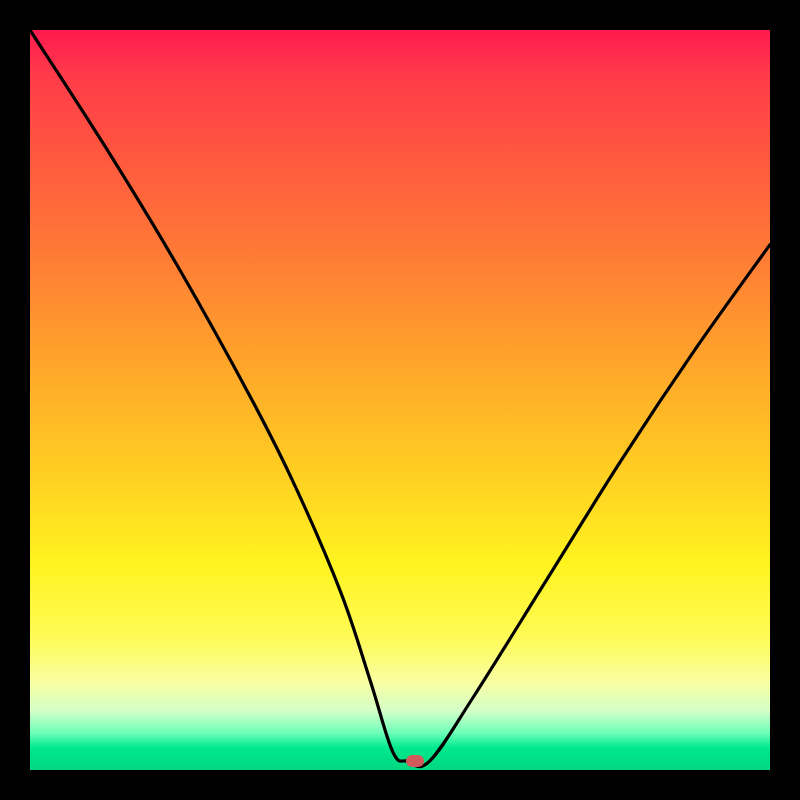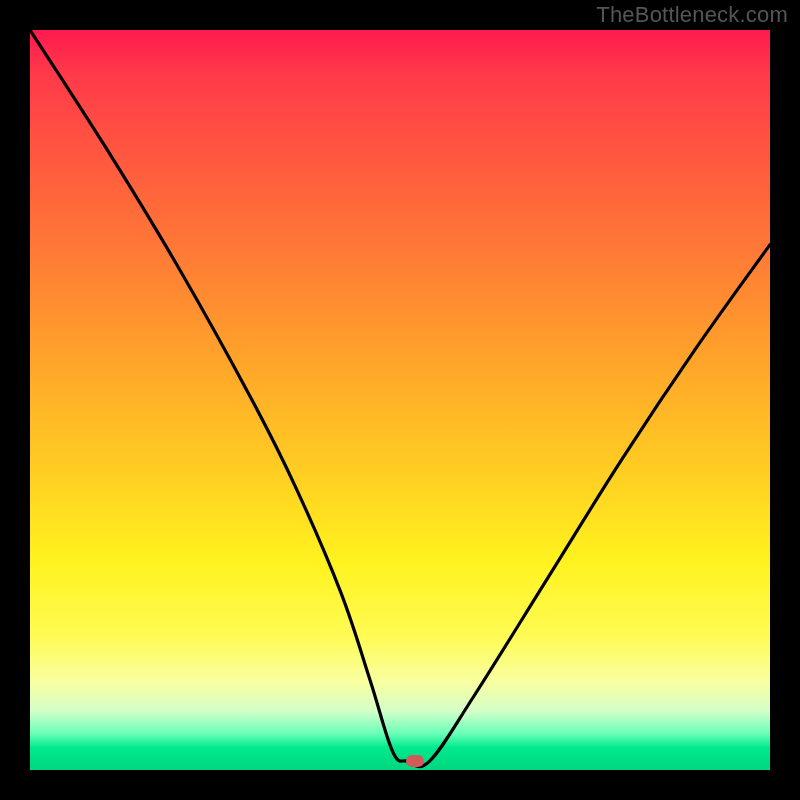--- a/index.html
+++ b/index.html
@@ -76,7 +76,6 @@
 <body>
 
 <div class="frame">
-  <div class="watermark">TheBottleneck.com</div>
 
   <div class="plot">
     <div class="gradient"></div>

